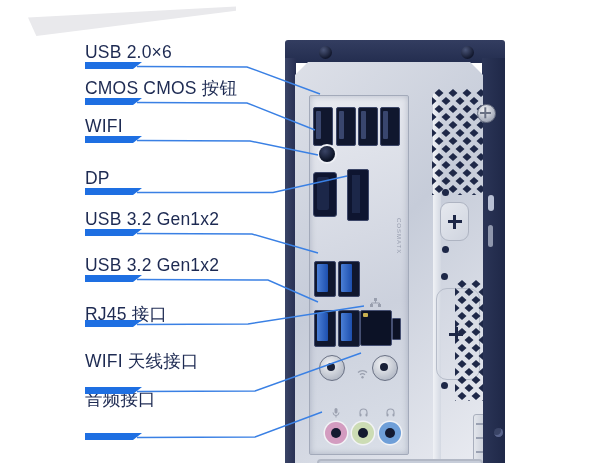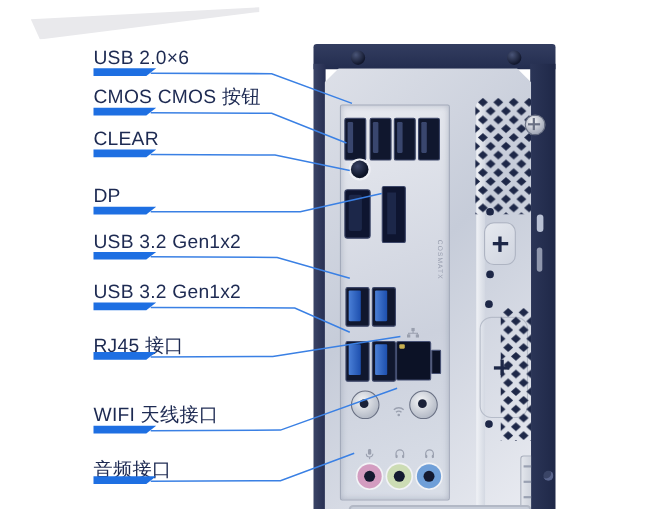--- a/index.html
+++ b/index.html
@@ -120,7 +120,7 @@
 
 <div class="callout" style="top:43px">USB 2.0×6</div>
 <div class="callout" style="top:79px">CMOS CMOS 按钮</div>
-<div class="callout" style="top:117px">CLEAR</div>
+<div class="callout" style="top:117px">WIFI</div>
 <div class="callout" style="top:169px">DP</div>
 <div class="callout" style="top:210px">USB 3.2 Gen1x2</div>
 <div class="callout" style="top:256px">USB 3.2 Gen1x2</div>

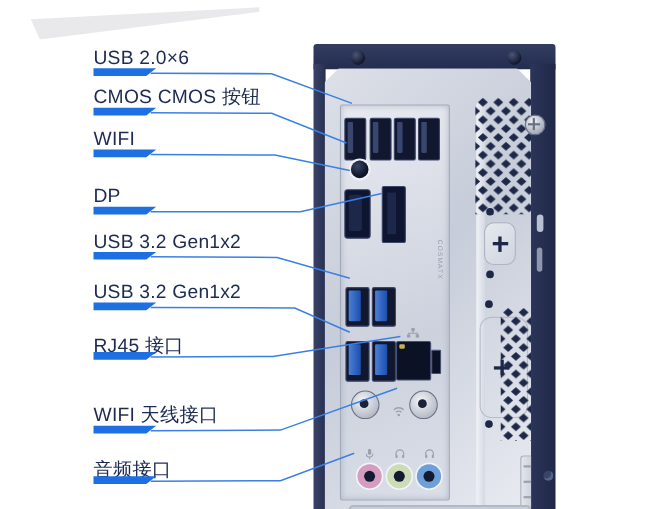--- a/index.html
+++ b/index.html
@@ -125,7 +125,7 @@
 <div class="callout" style="top:210px">USB 3.2 Gen1x2</div>
 <div class="callout" style="top:256px">USB 3.2 Gen1x2</div>
 <div class="callout" style="top:305px">RJ45 接口</div>
-<div class="callout" style="top:368px">WIFI 天线接口</div>
+<div class="callout" style="top:352px">WIFI 天线接口</div>
 <div class="callout" style="top:418px">音频接口</div>
 
 <div class="tower">

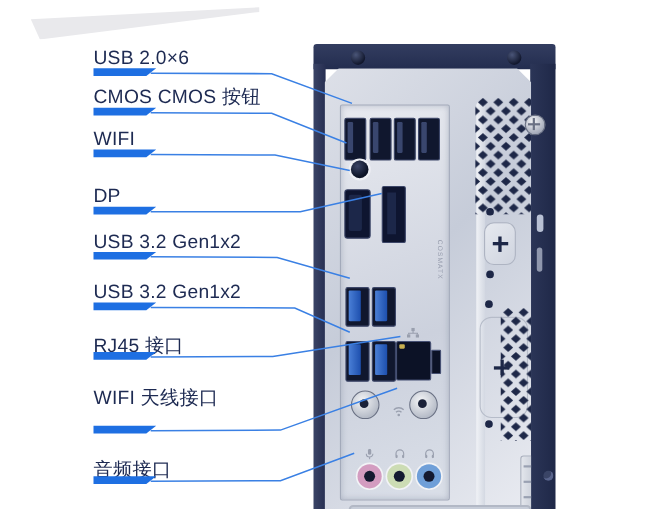--- a/index.html
+++ b/index.html
@@ -126,7 +126,7 @@
 <div class="callout" style="top:256px">USB 3.2 Gen1x2</div>
 <div class="callout" style="top:305px">RJ45 接口</div>
 <div class="callout" style="top:352px">WIFI 天线接口</div>
-<div class="callout" style="top:418px">音频接口</div>
+<div class="callout" style="top:390px">音频接口</div>
 
 <div class="tower">
   <div class="case-top"></div>

